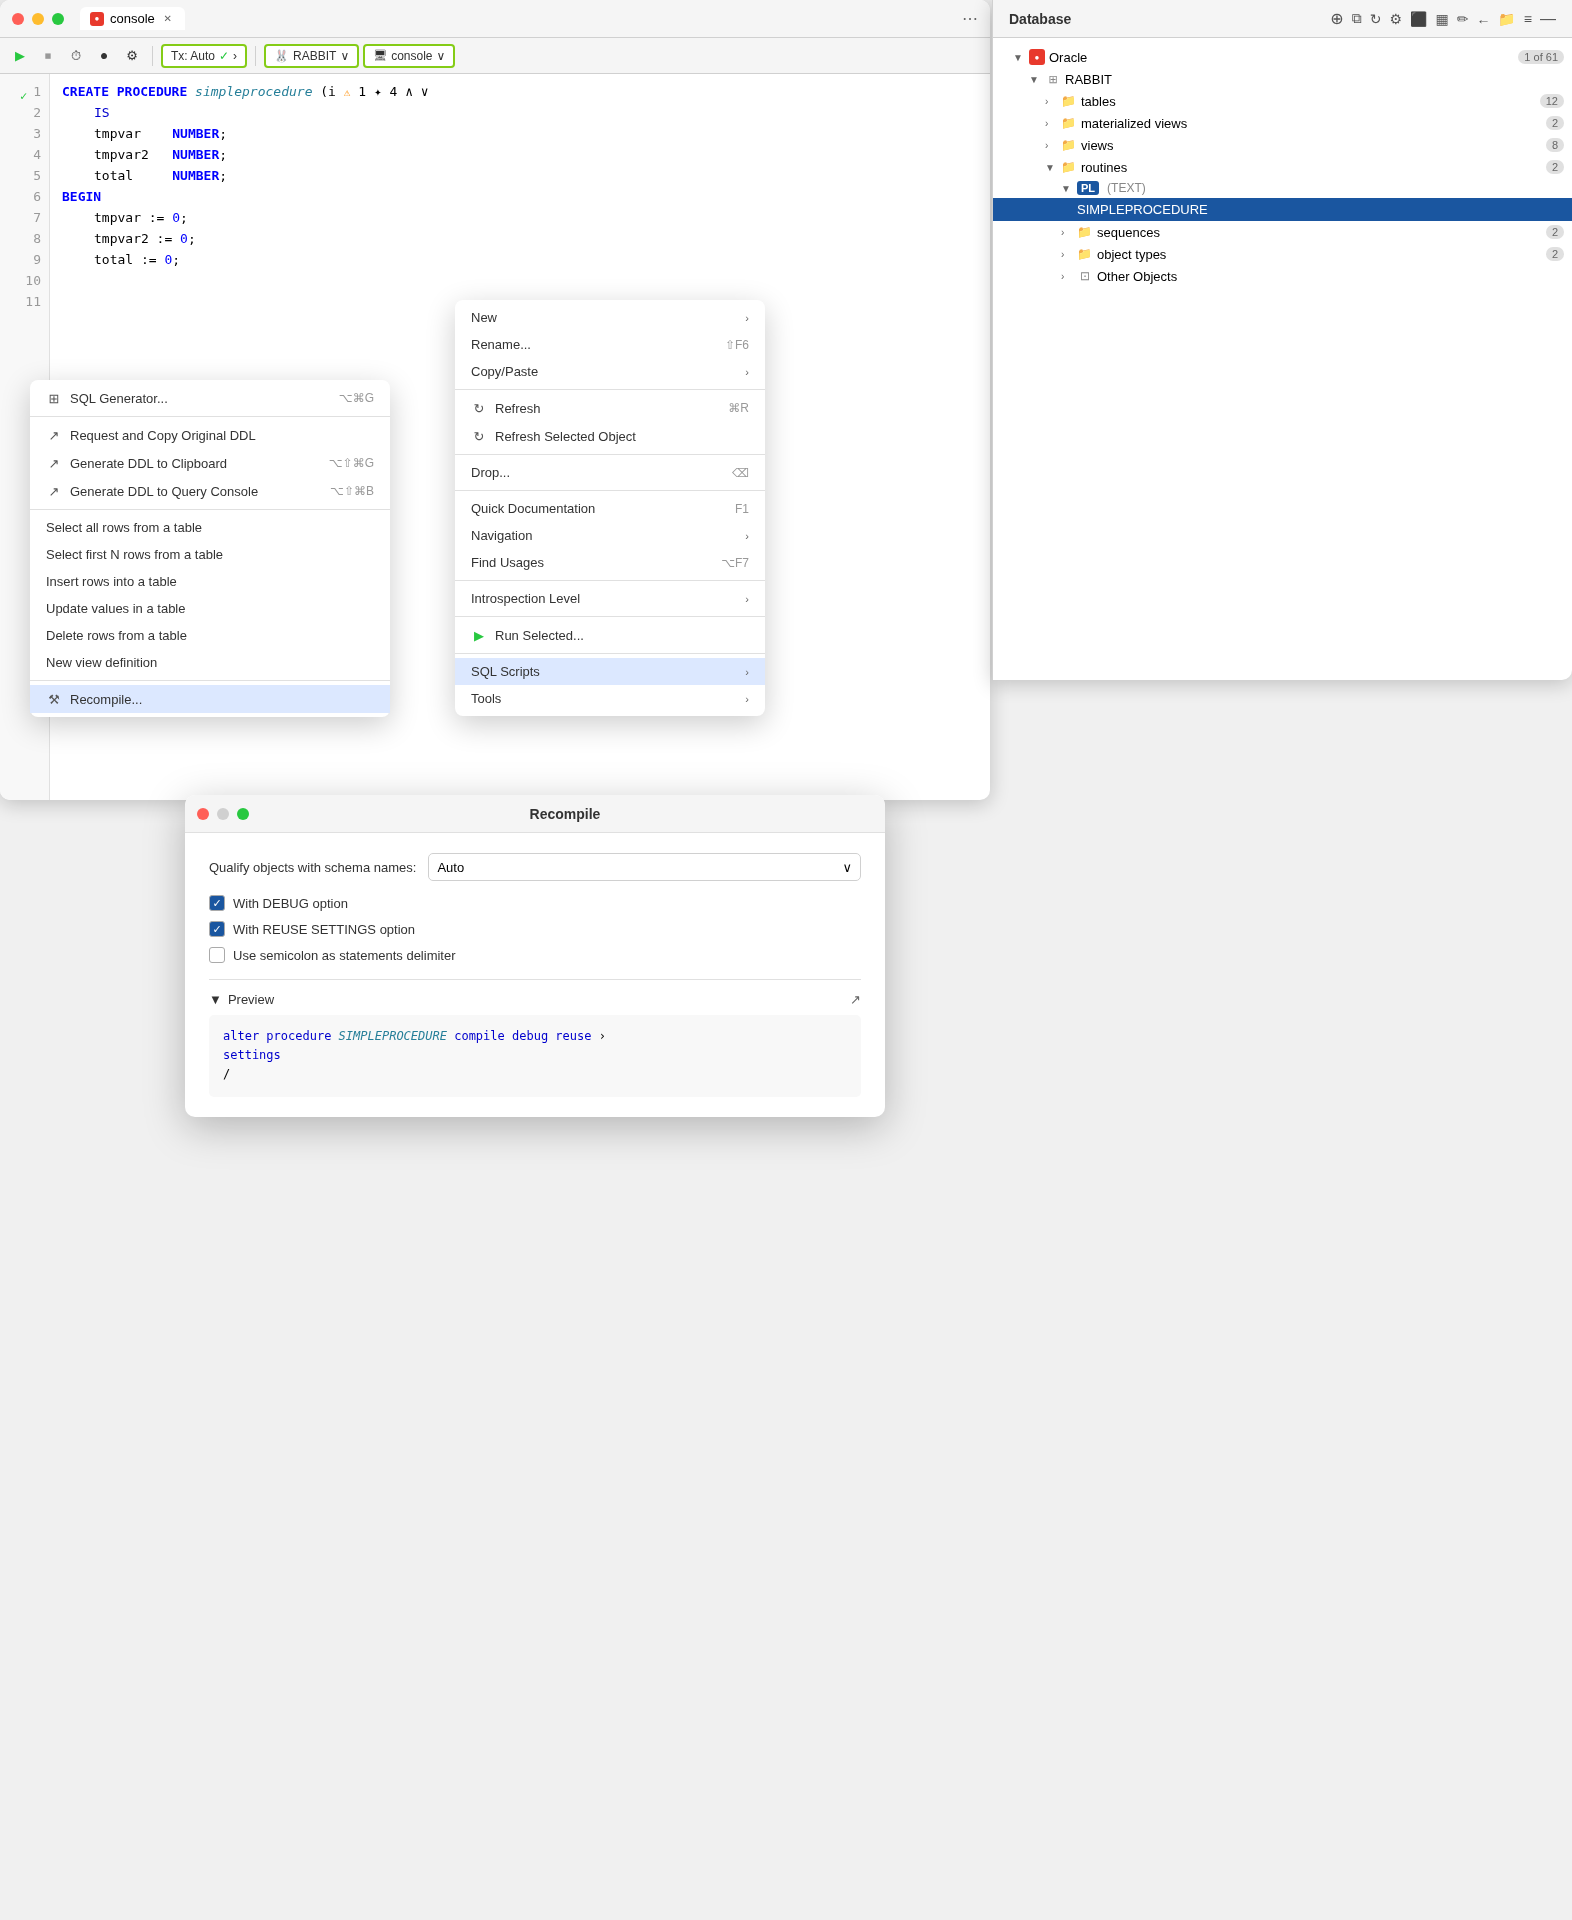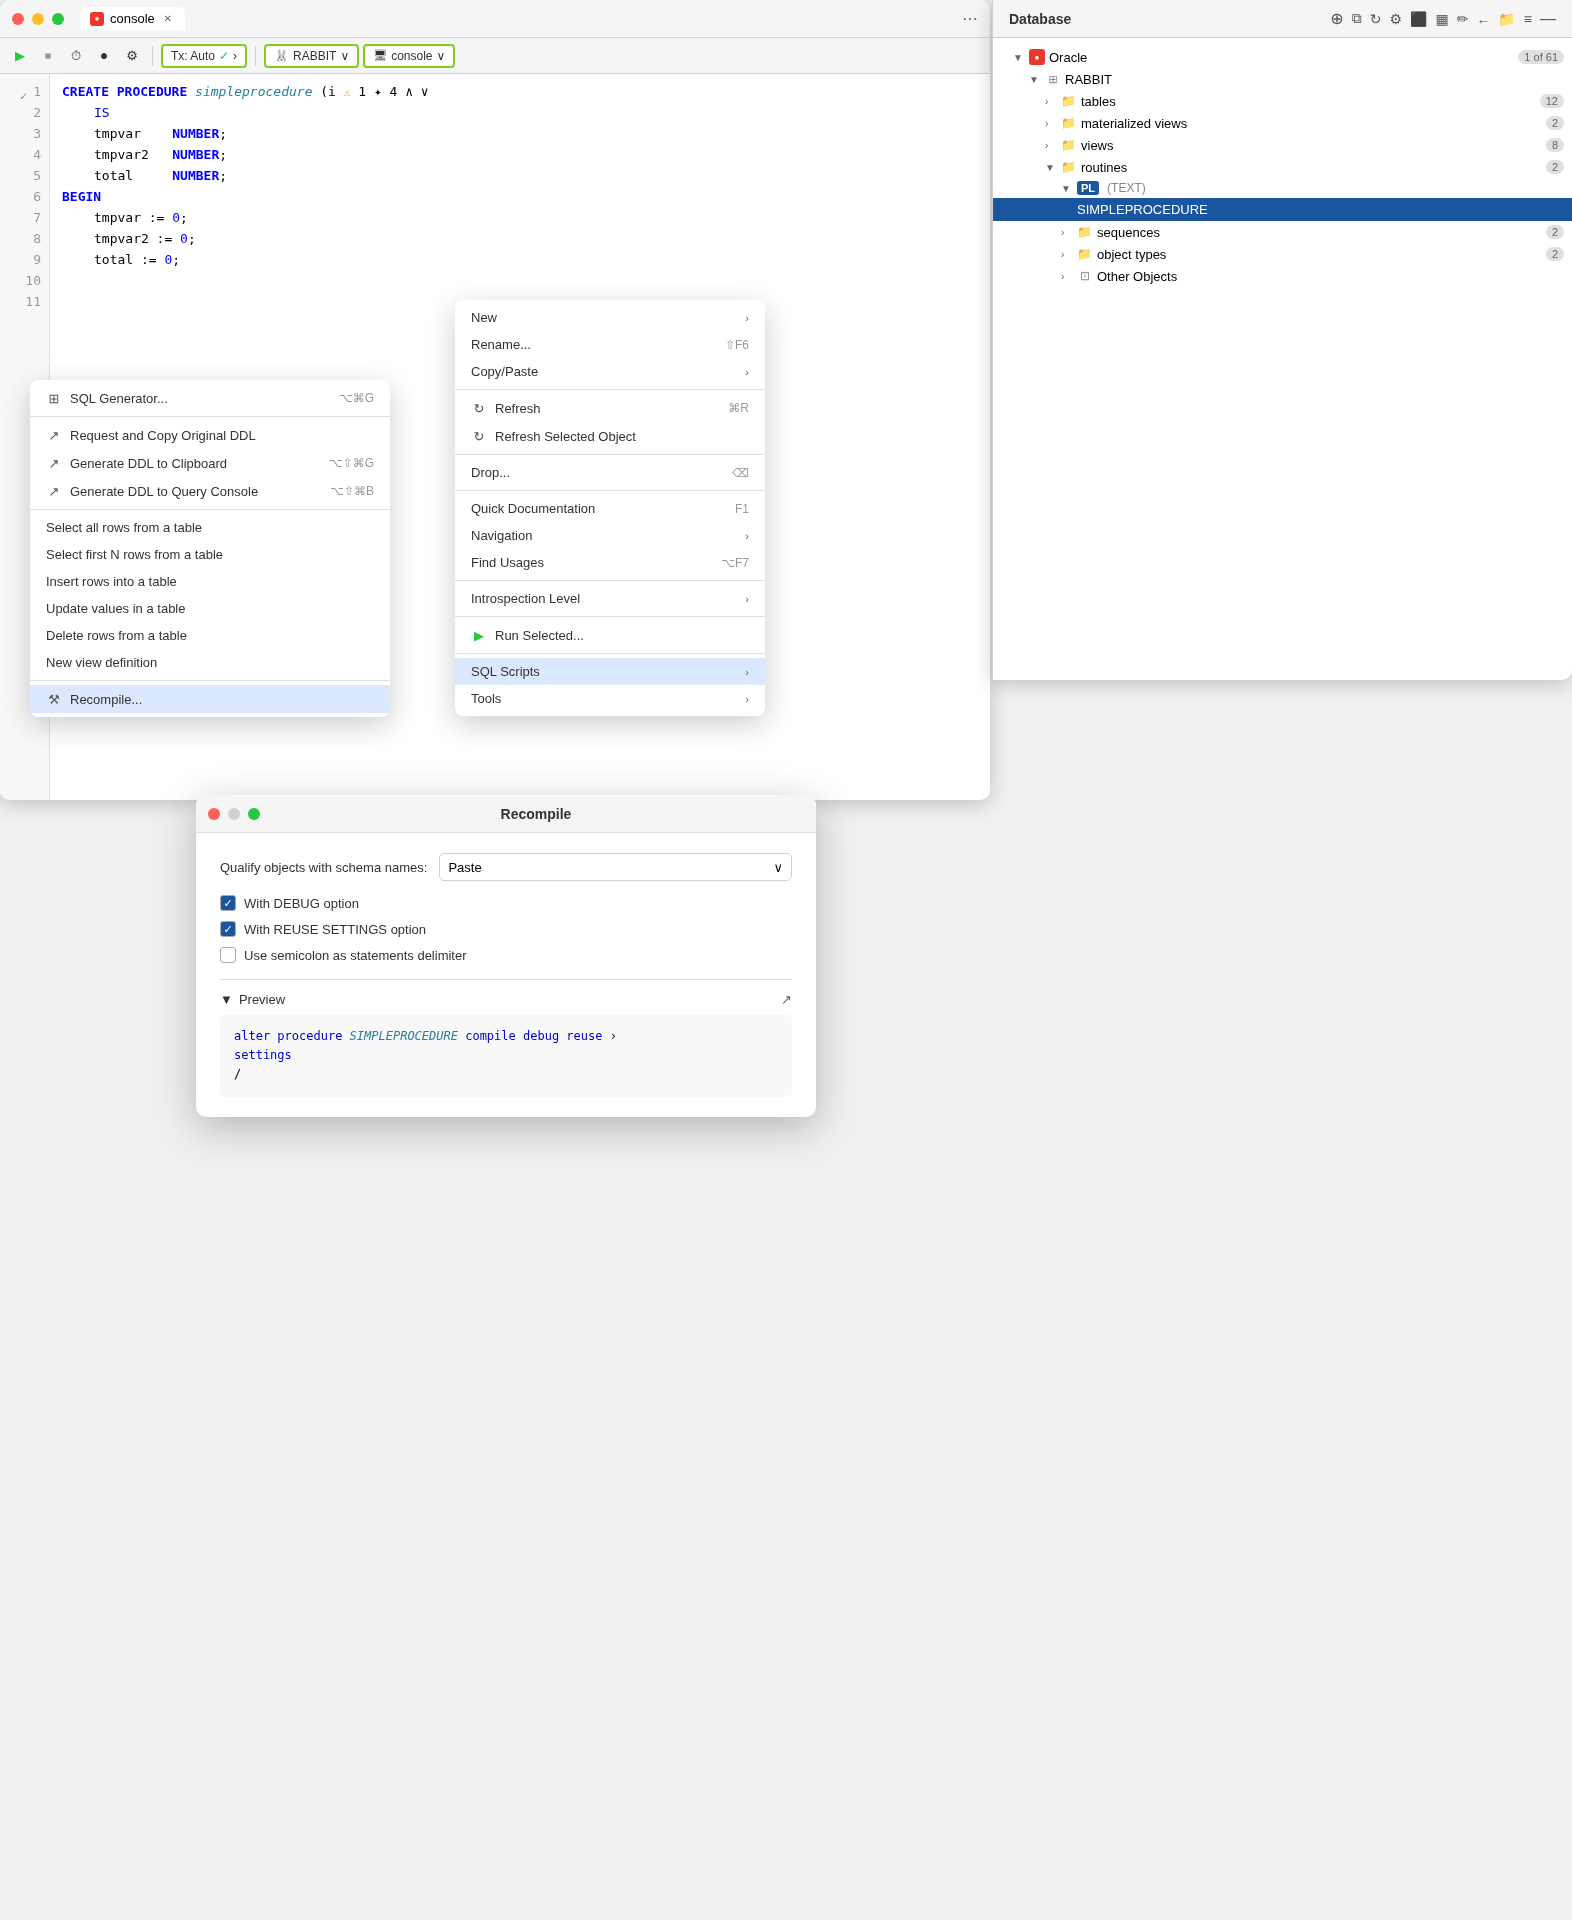--- a/index.html
+++ b/index.html
@@ -256,8 +256,8 @@
     .dialog {
       position: absolute;
       top: 795px;
-      left: 196px;
-      width: 620px;
+      left: 185px;
+      width: 700px;
       background: #ffffff;
       border-radius: 10px;
       box-shadow: 0 10px 40px rgba(0,0,0,0.25);

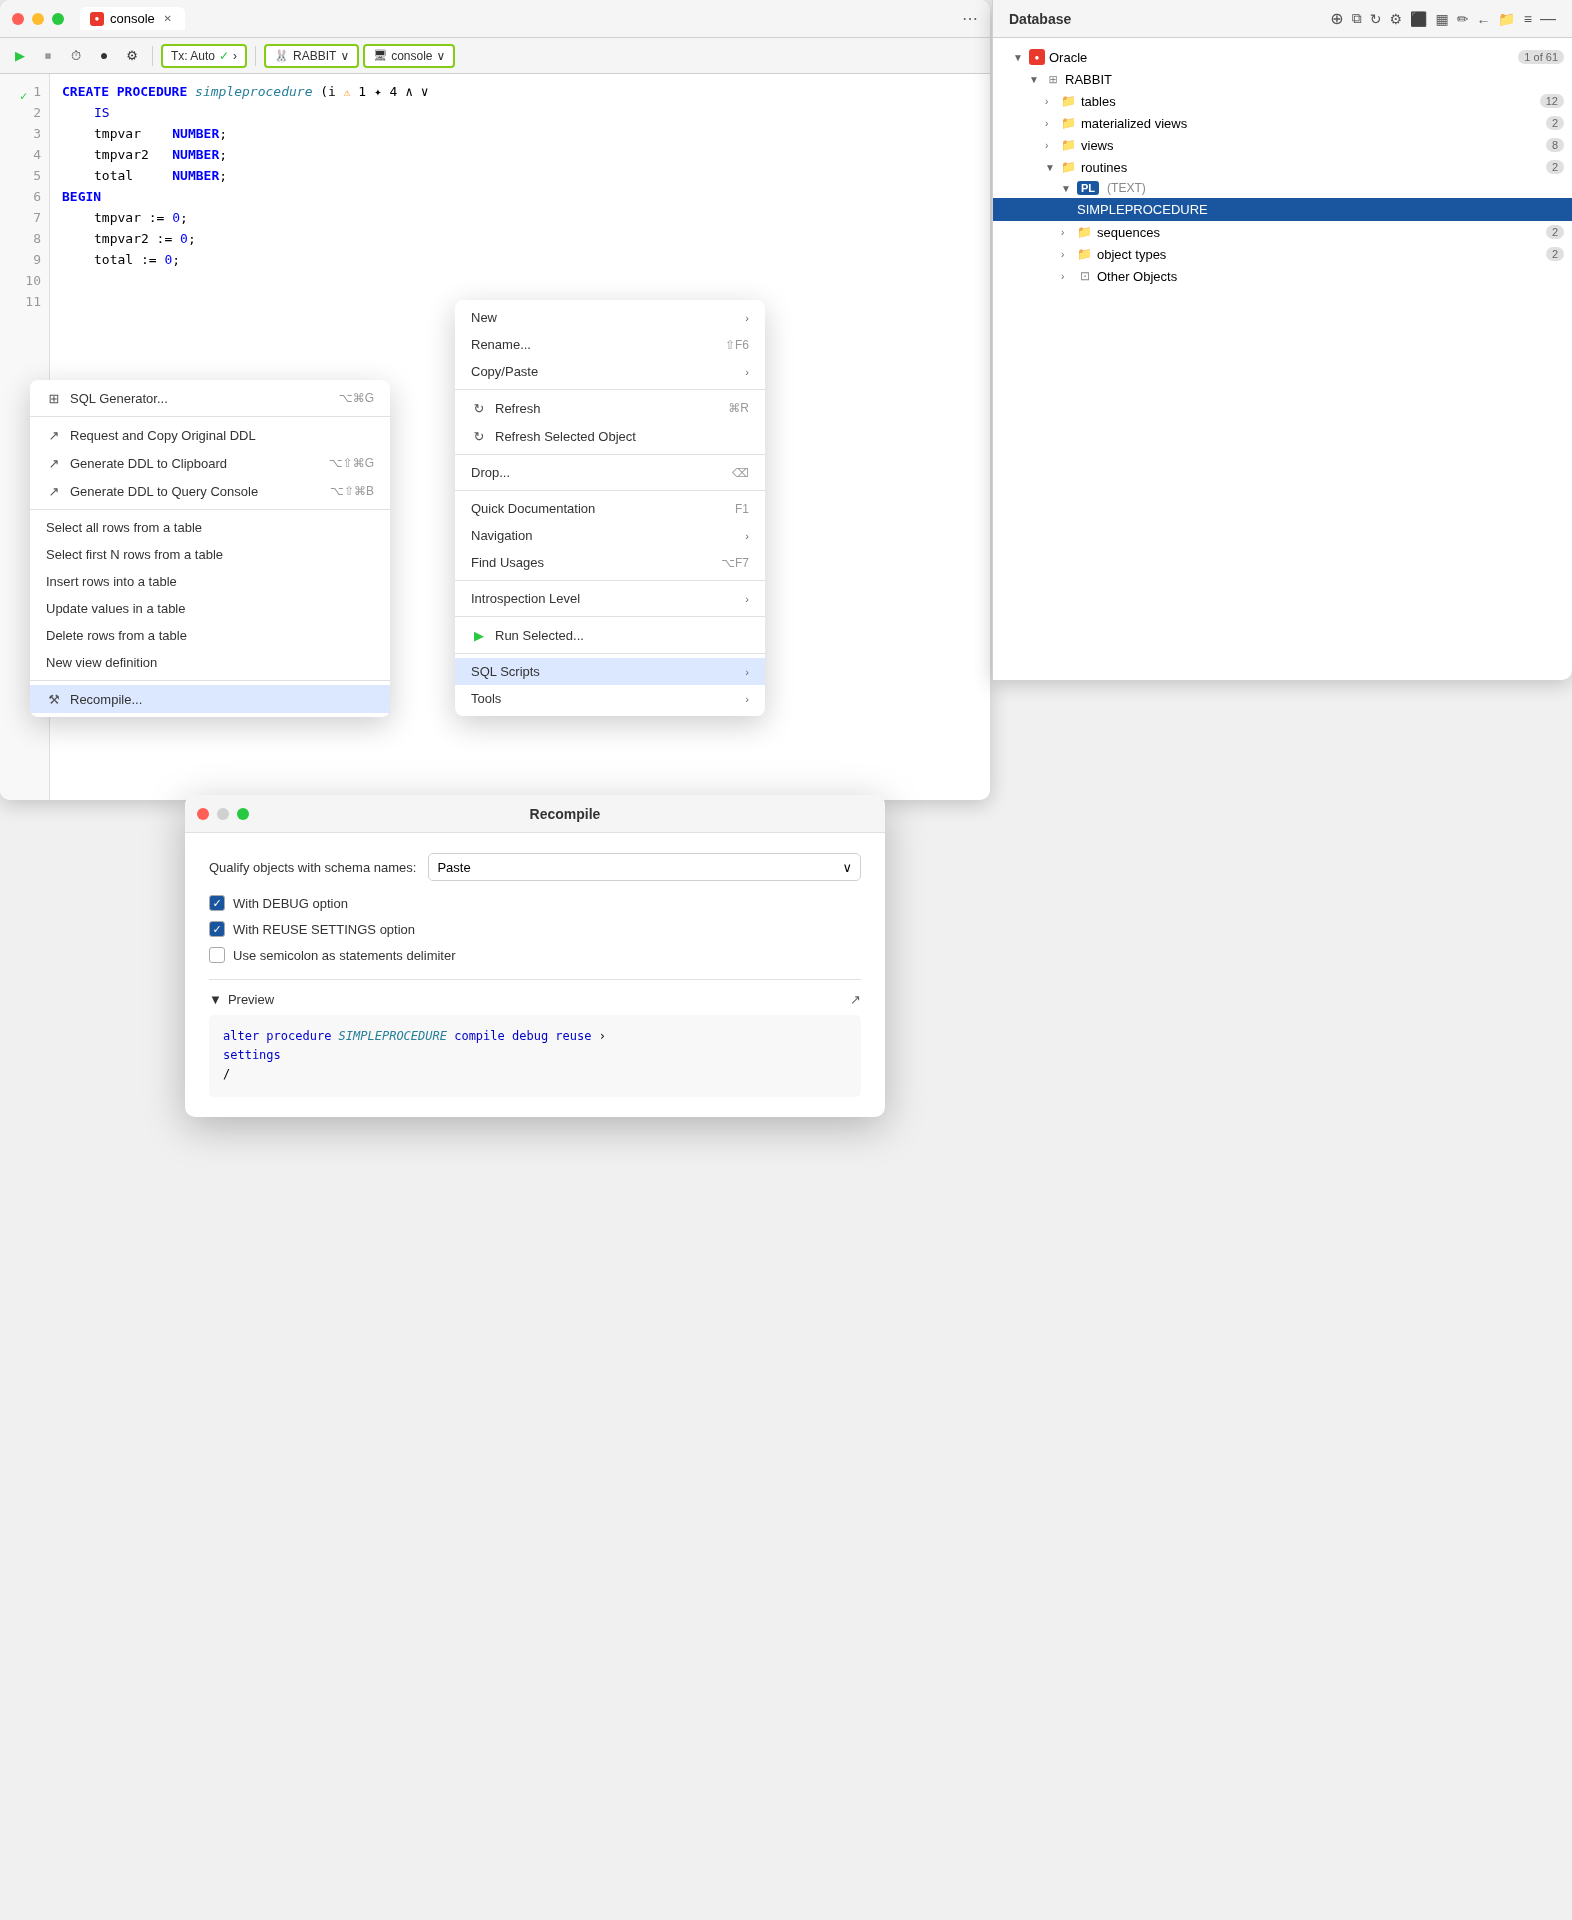--- a/index.html
+++ b/index.html
@@ -716,7 +716,7 @@
     <div class="form-row">
       <span class="form-label">Qualify objects with schema names:</span>
       <div class="form-select">
-        <span>Paste</span>
+        <span>Auto</span>
         <span>∨</span>
       </div>
     </div>

